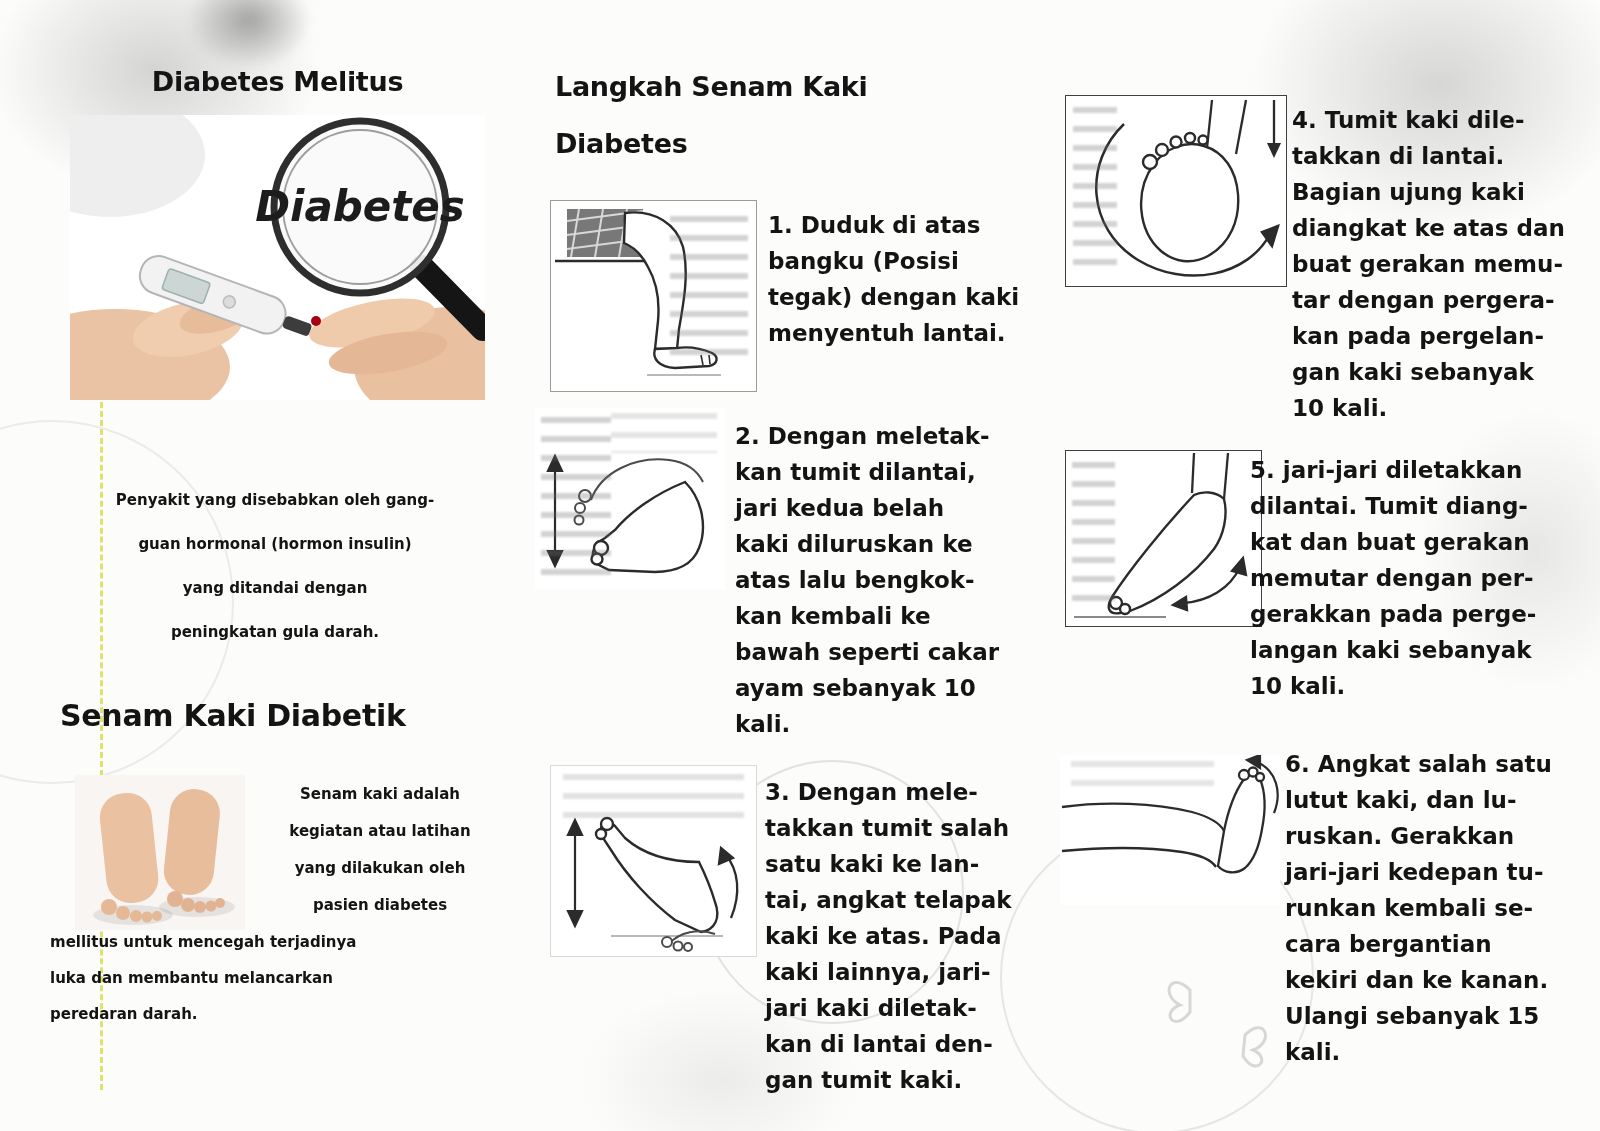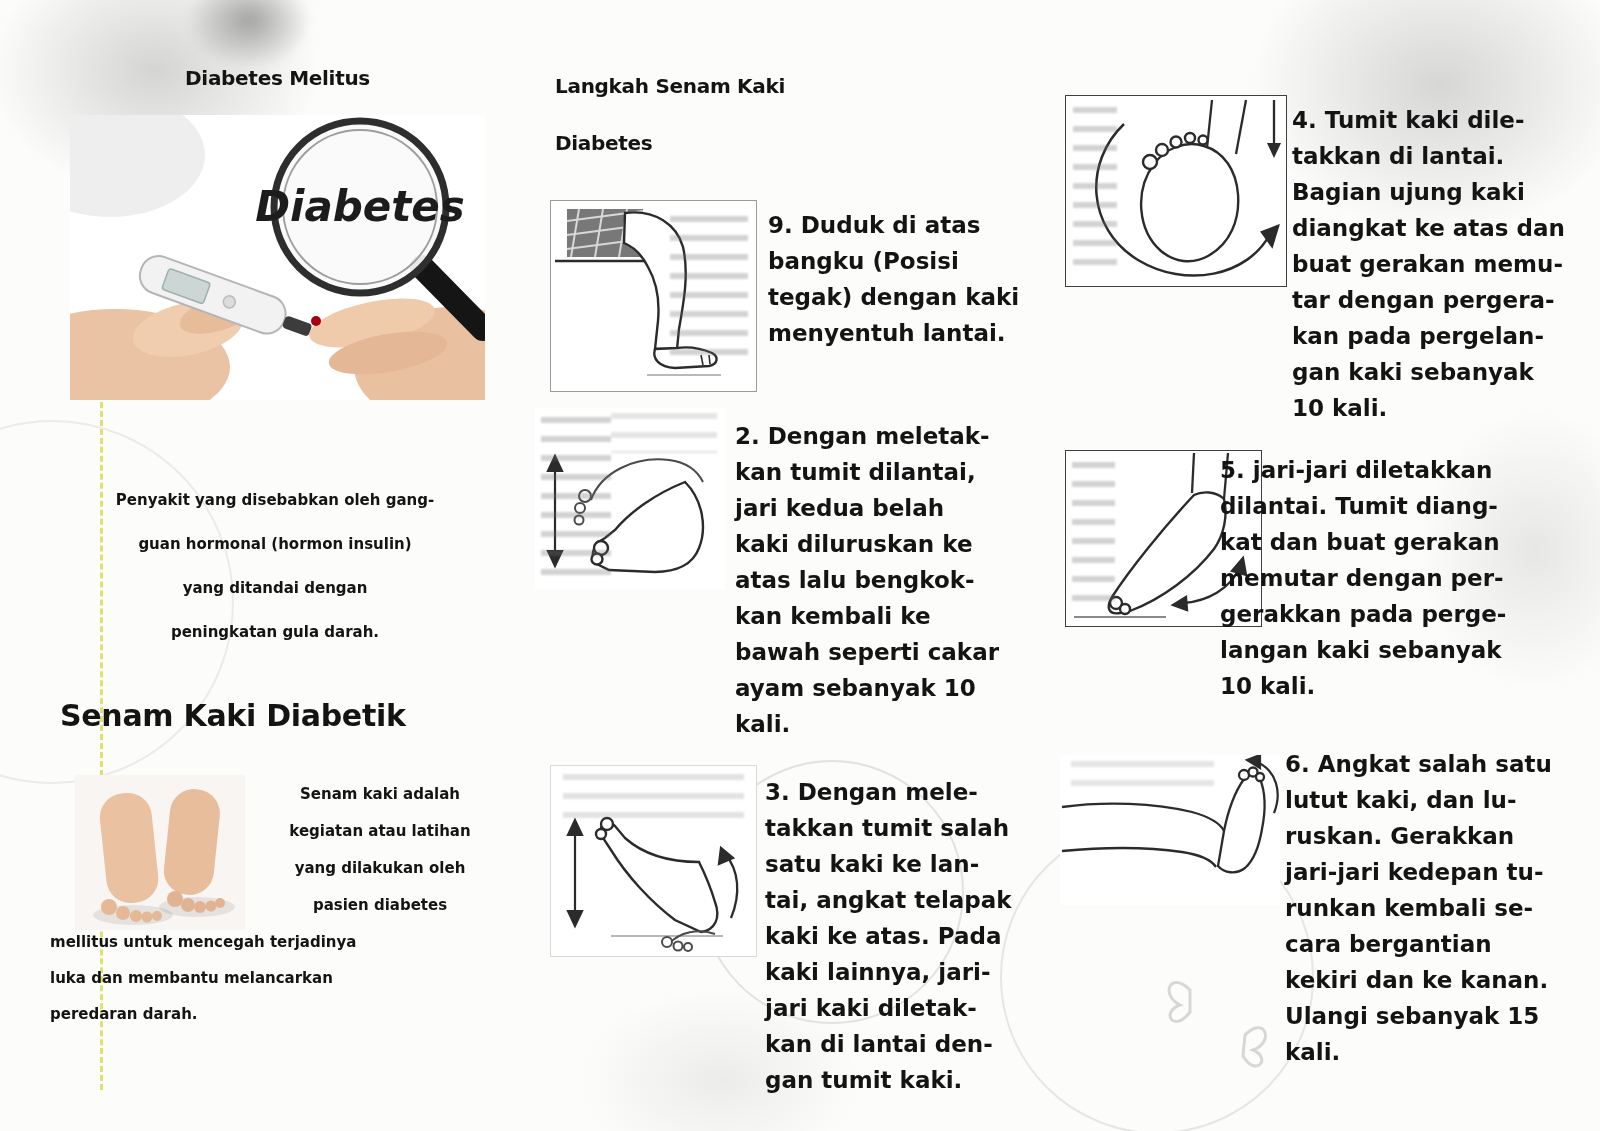--- a/index.html
+++ b/index.html
@@ -9,7 +9,7 @@
   h1,h2,p,figure{margin:0;}
   .abs{position:absolute;}
   .pre{white-space:pre;}
-  .t-title{font-size:20px;font-weight:700;letter-spacing:-0.3px;}
+  .t-title{font-size:27px;font-weight:700;letter-spacing:-0.3px;}
   .t-sub{font-size:30px;font-weight:700;letter-spacing:-0.3px;}
   .t-body{font-size:15px;font-weight:700;line-height:44px;}
   .t-step{font-size:23px;font-weight:700;line-height:36px;}

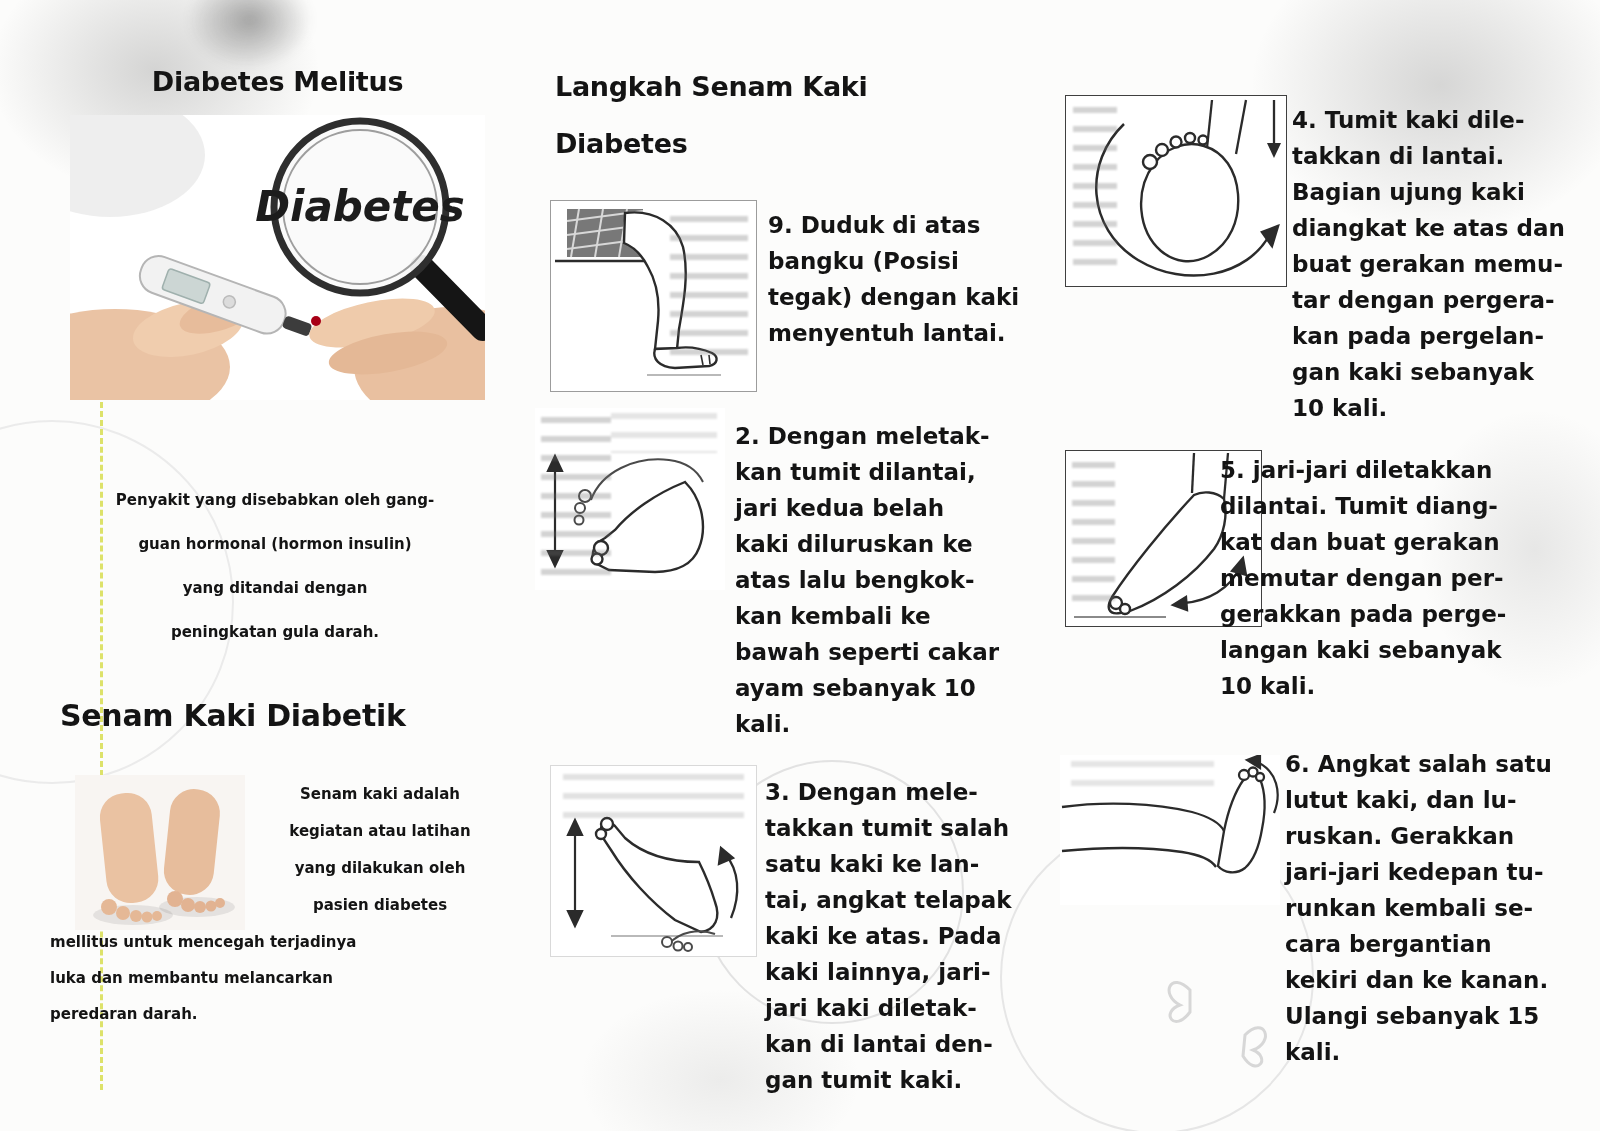--- a/index.html
+++ b/index.html
@@ -153,7 +153,7 @@
         <line x1="96" y1="174" x2="170" y2="174" stroke="#b9b9b9" stroke-width="2"></line>
       </svg>
     </figure>
-    <p class="abs t-step pre" style="left:768px;top:207px;width:240px;">9. Duduk di atas
+    <p class="abs t-step pre" style="left:768px;top:207px;width:240px;">1. Duduk di atas
 bangku (Posisi
 tegak) dengan kaki
 menyentuh lantai.</p>

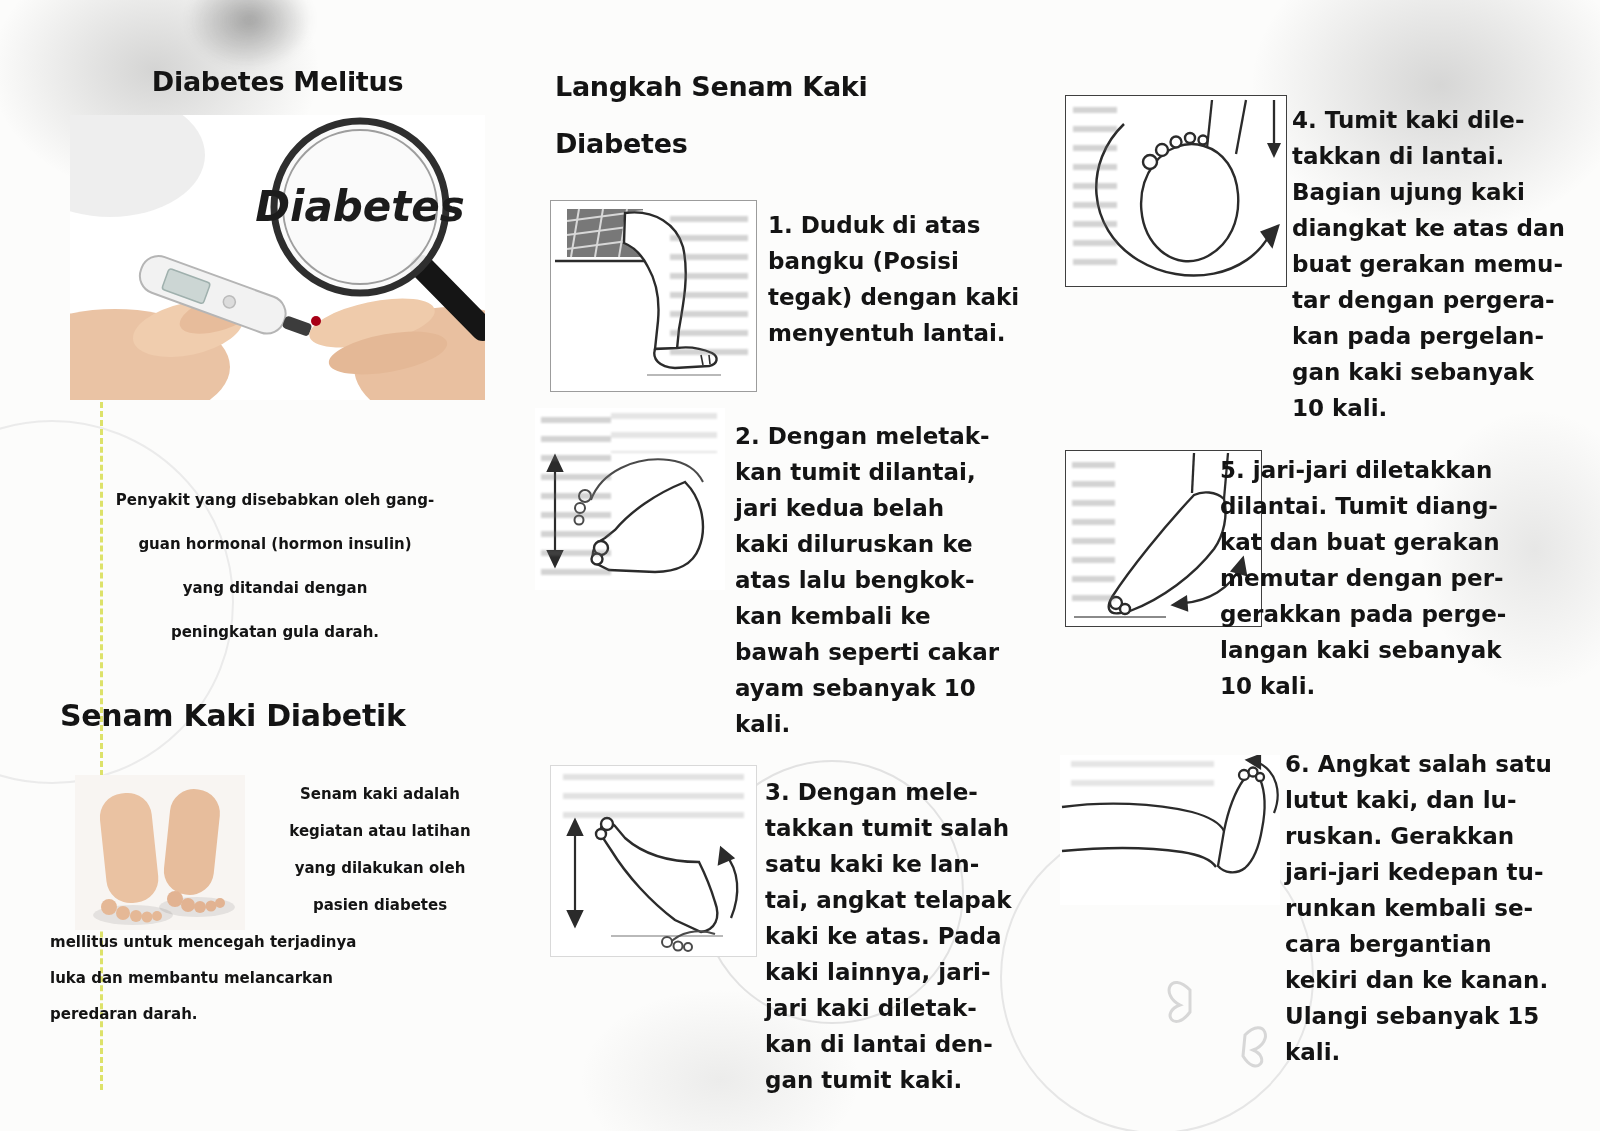--- a/index.html
+++ b/index.html
@@ -282,7 +282,7 @@
         </g>
       </svg>
     </figure>
-    <p class="abs t-step pre" style="left:1220px;top:452px;width:295px;">5. jari-jari diletakkan
+    <p class="abs t-step pre" style="left:1250px;top:452px;width:295px;">5. jari-jari diletakkan
 dilantai. Tumit diang-
 kat dan buat gerakan
 memutar dengan per-

